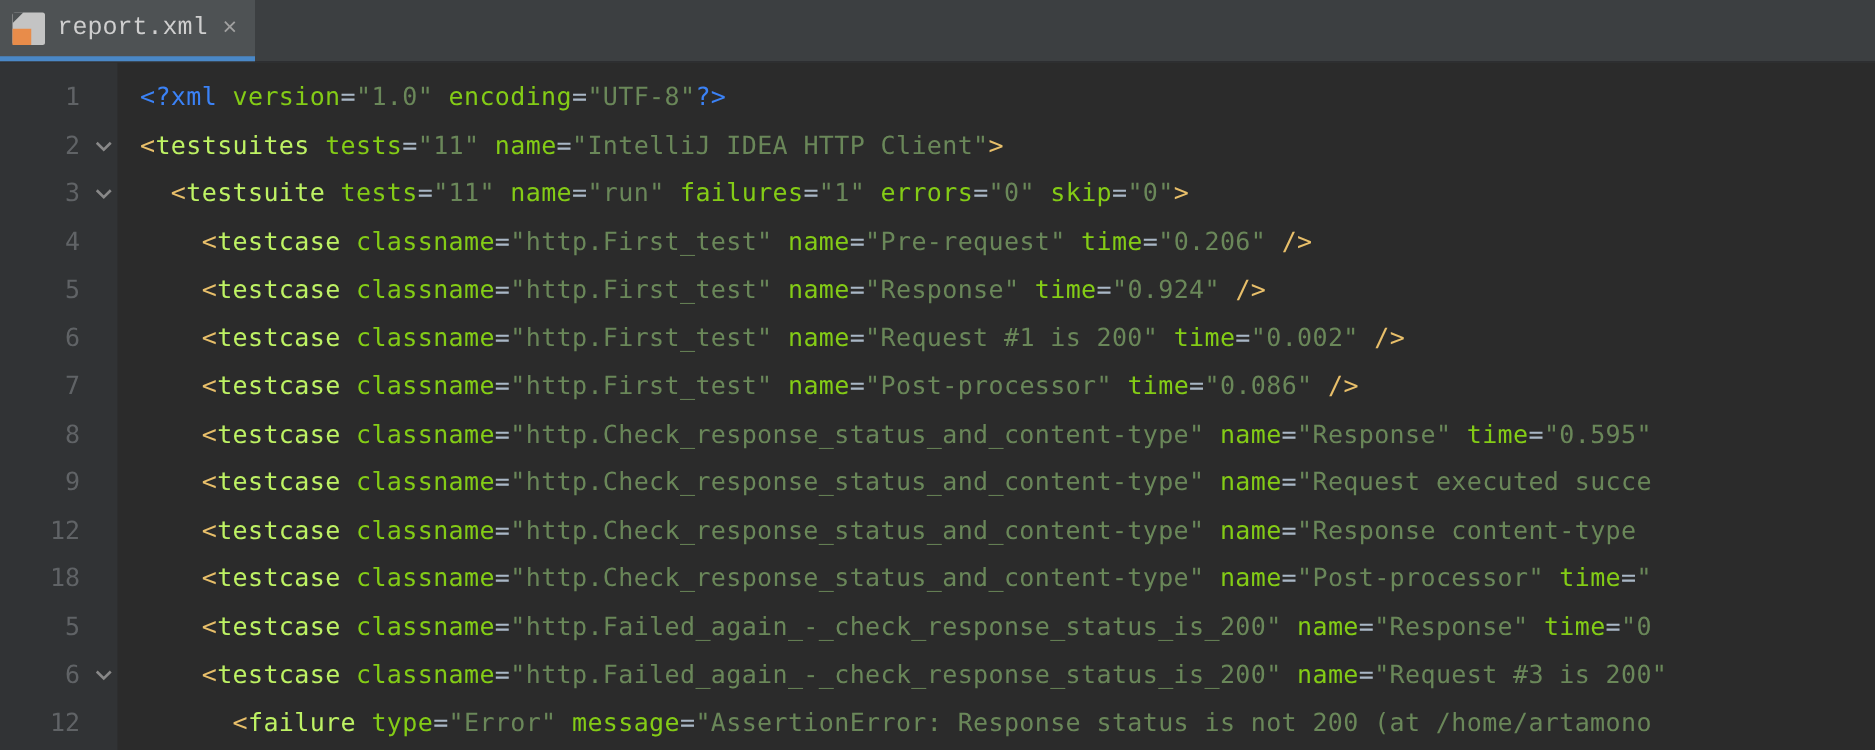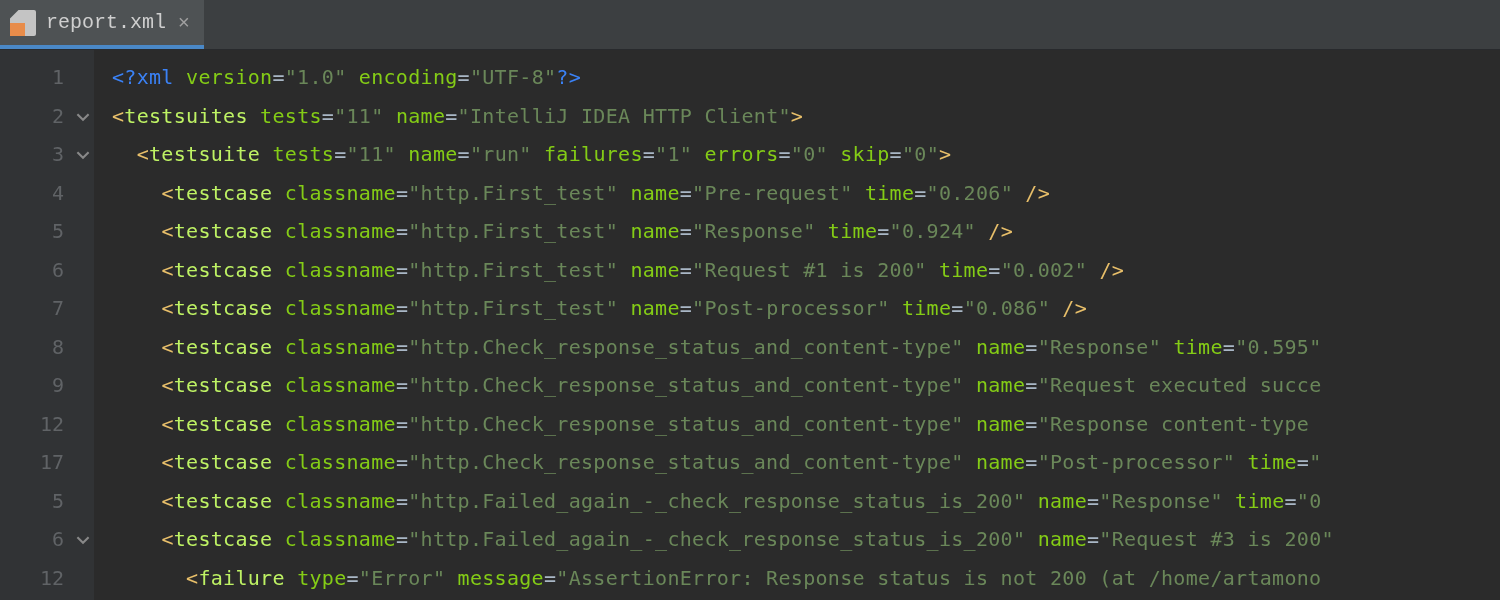--- a/index.html
+++ b/index.html
@@ -135,7 +135,7 @@
     <span class="ln">8</span>
     <span class="ln">9</span>
     <span class="ln">12</span>
-    <span class="ln">17</span>
+    <span class="ln">18</span>
     <span class="ln">5</span>
     <span class="ln">6</span>
     <span class="ln">12</span>

